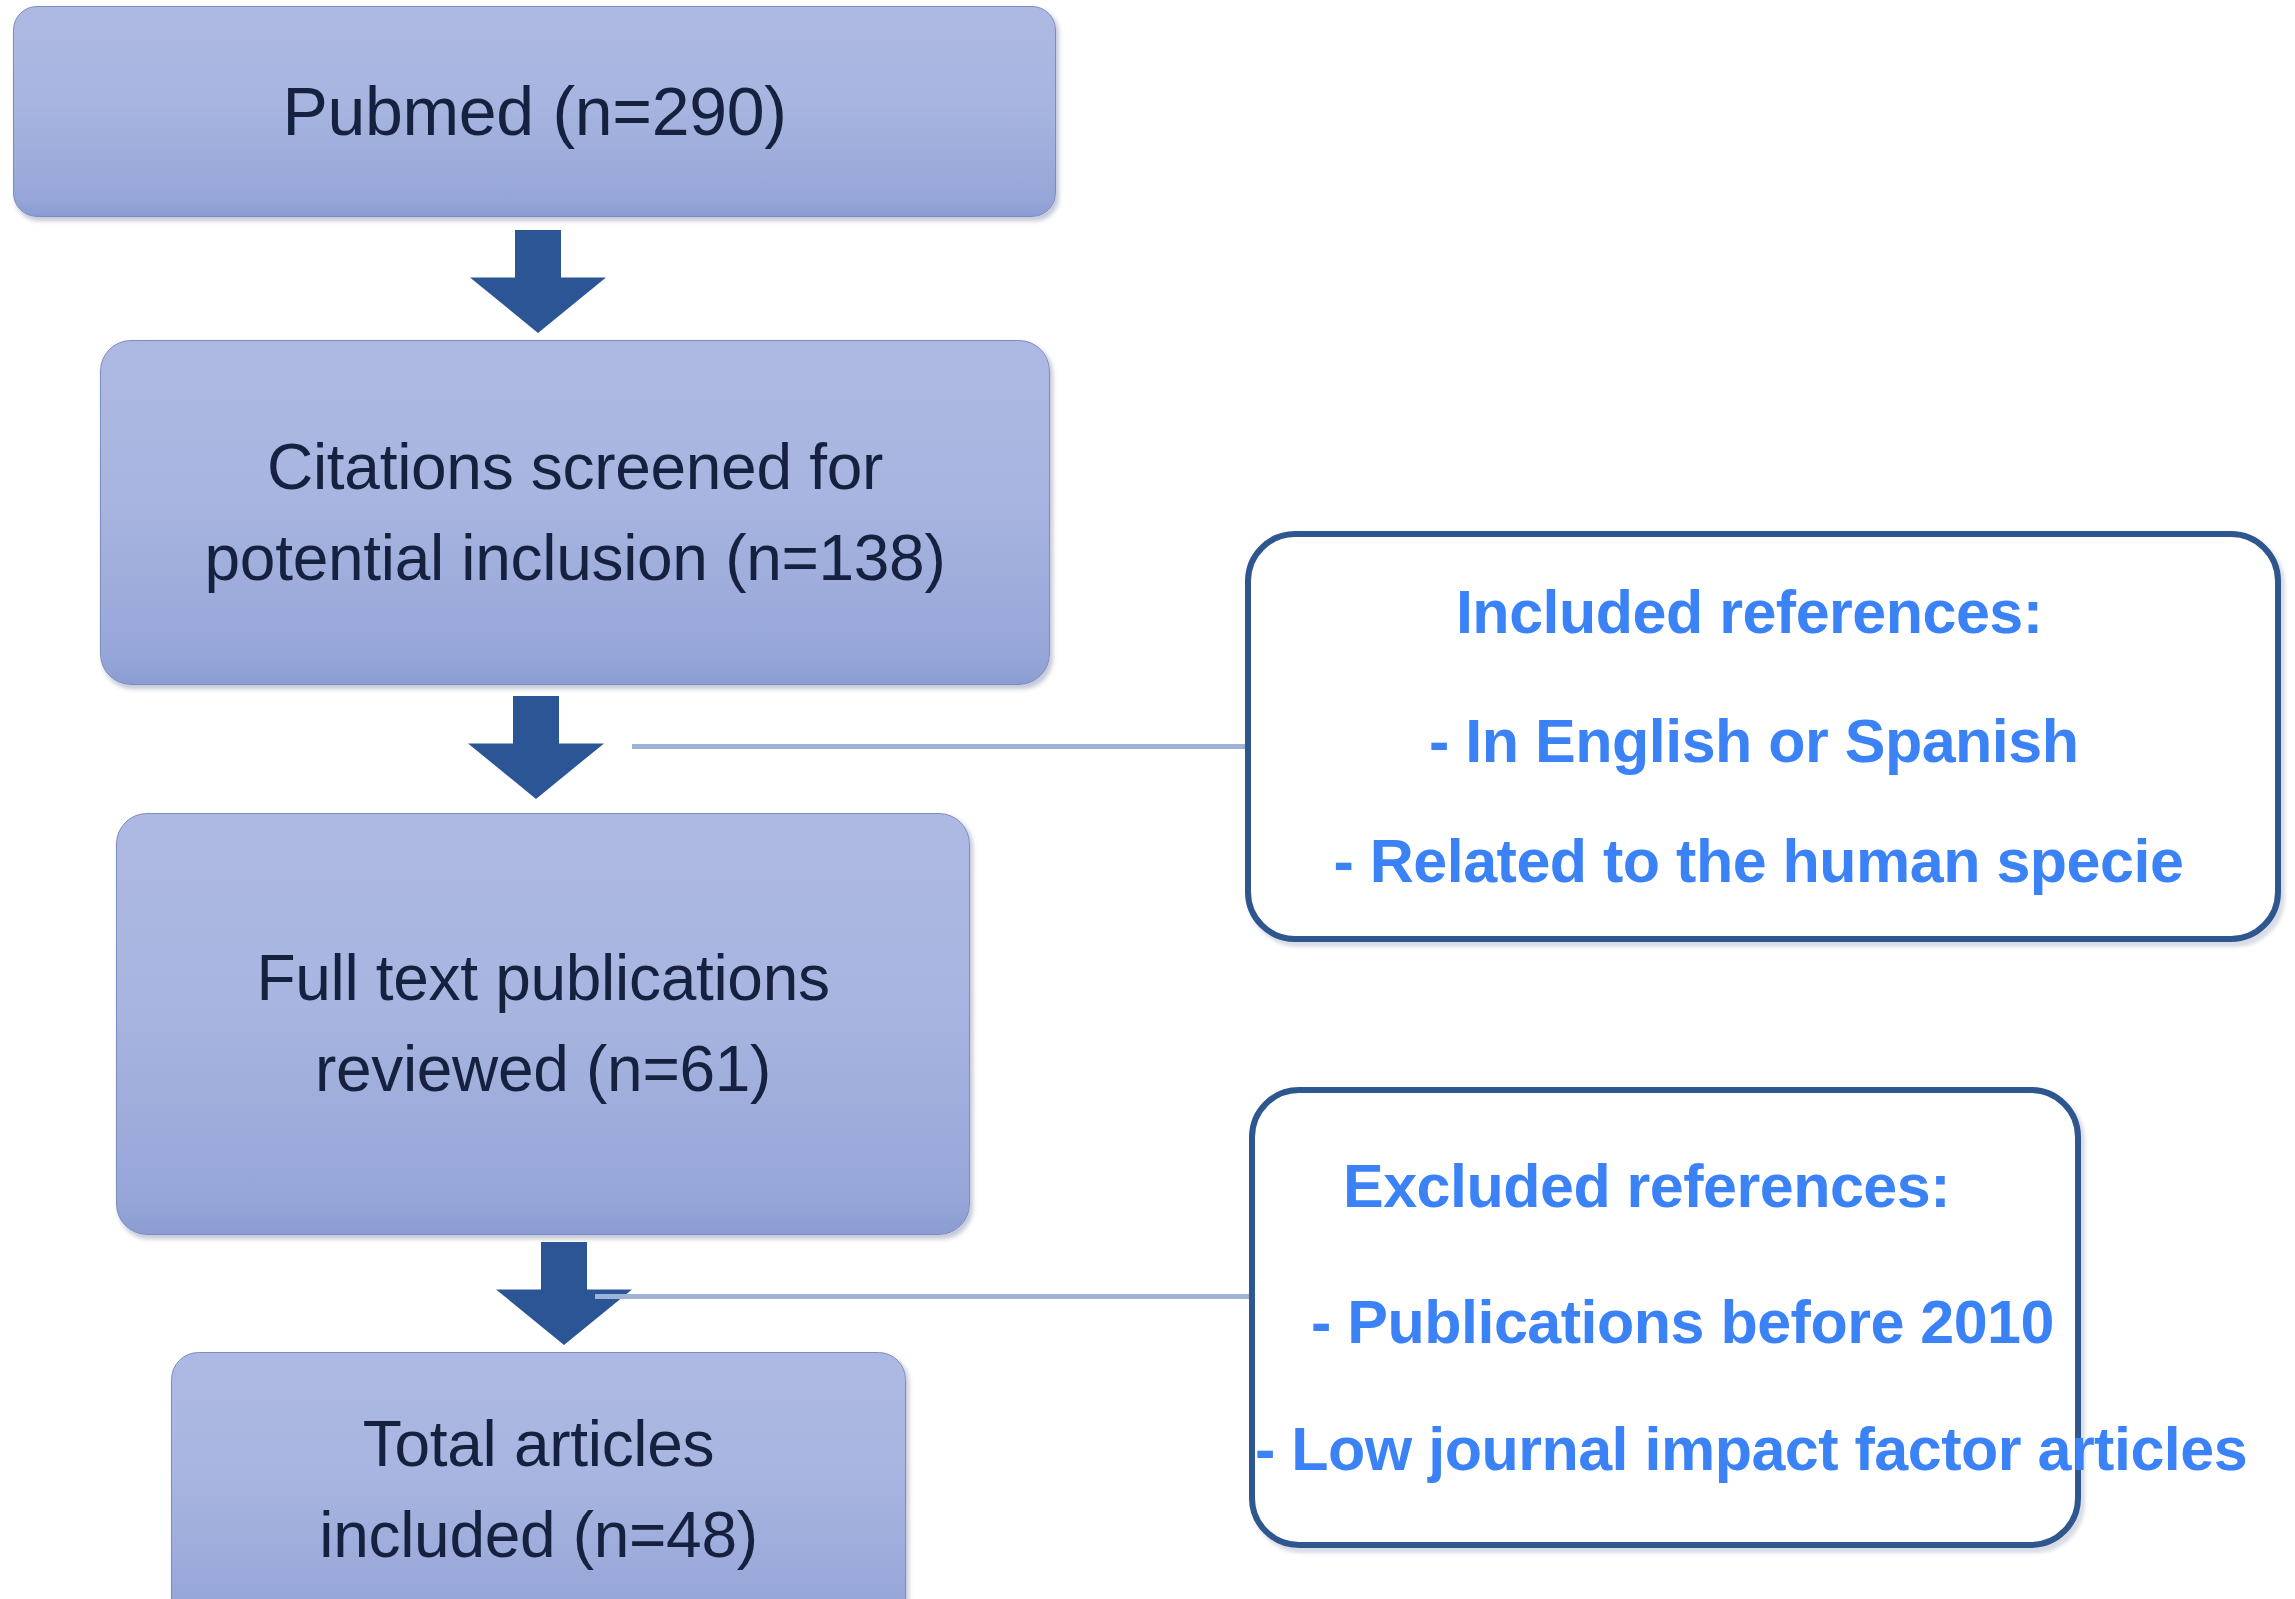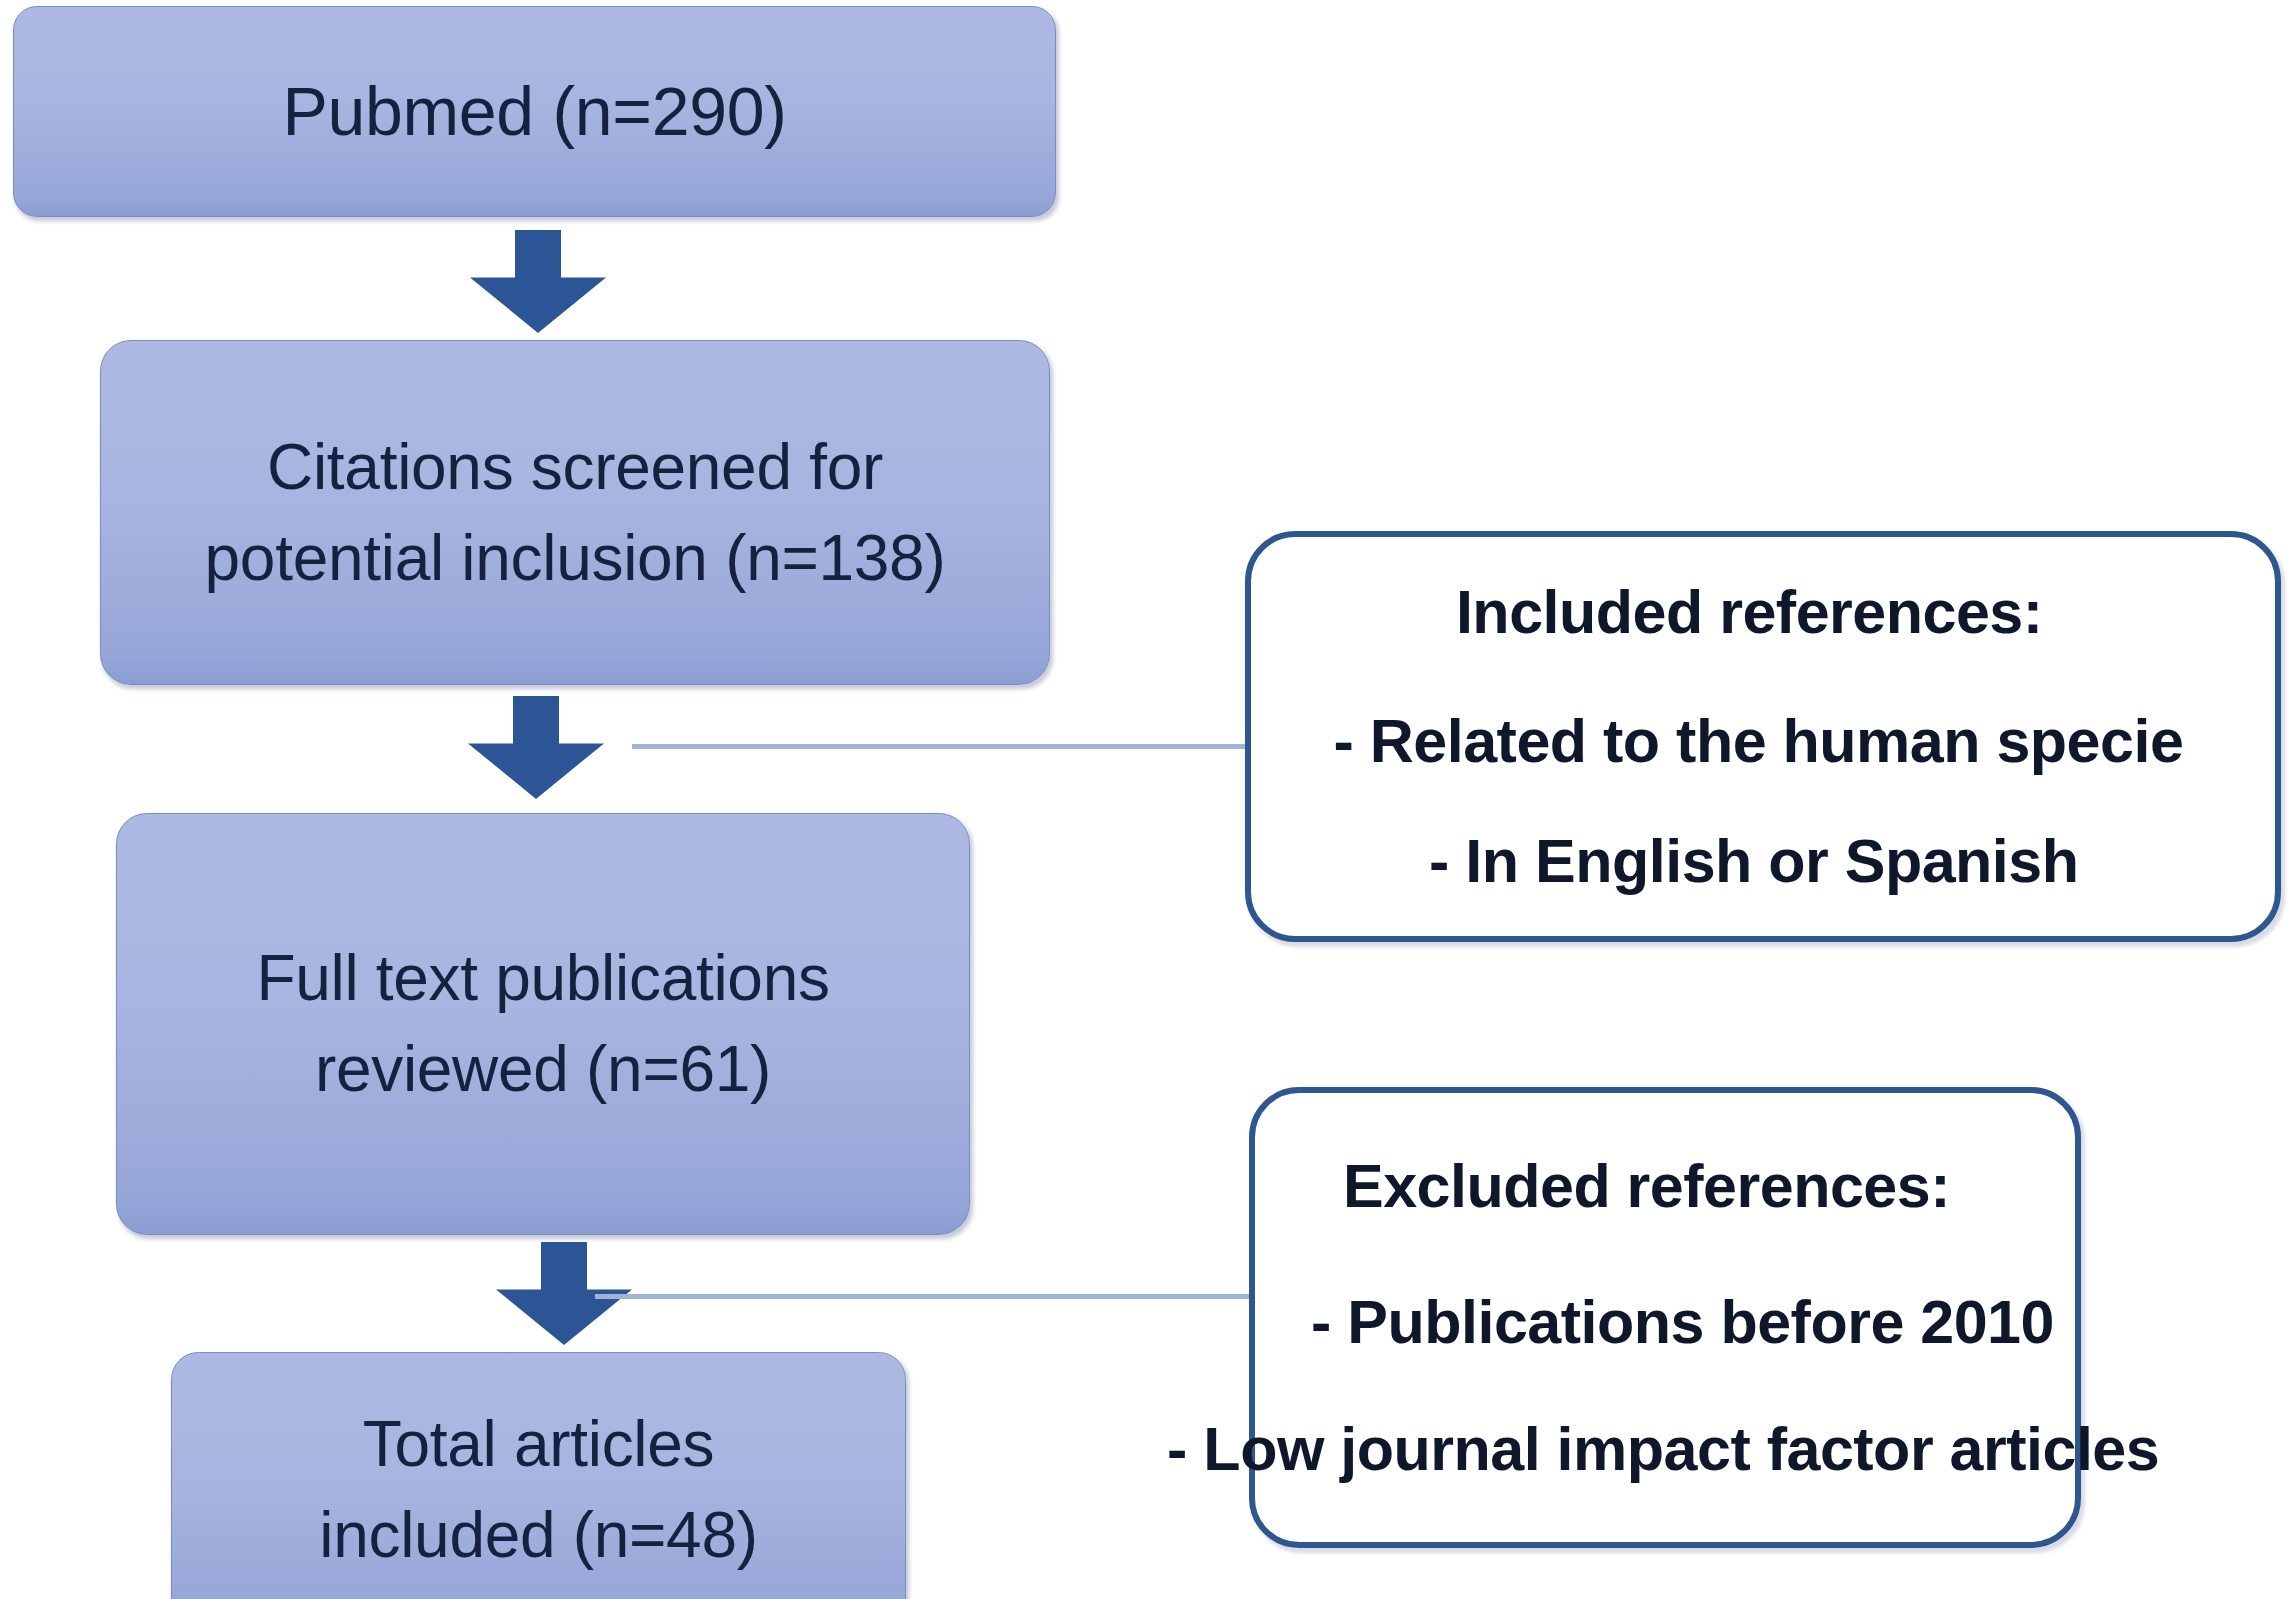--- a/index.html
+++ b/index.html
@@ -91,10 +91,9 @@
     display:flex;
     flex-direction:column;
     justify-content:center;
-    color:#0f172a;
+    color:#3b82f6;
     font-weight:700;
     letter-spacing:-0.5px;
-    align-items:center;
   }
   #box-included{ left:1245px; top:531px;  width:1036px; height:411px;}
   #box-excluded{ left:1249px; top:1087px; width:832px; height:461px;}

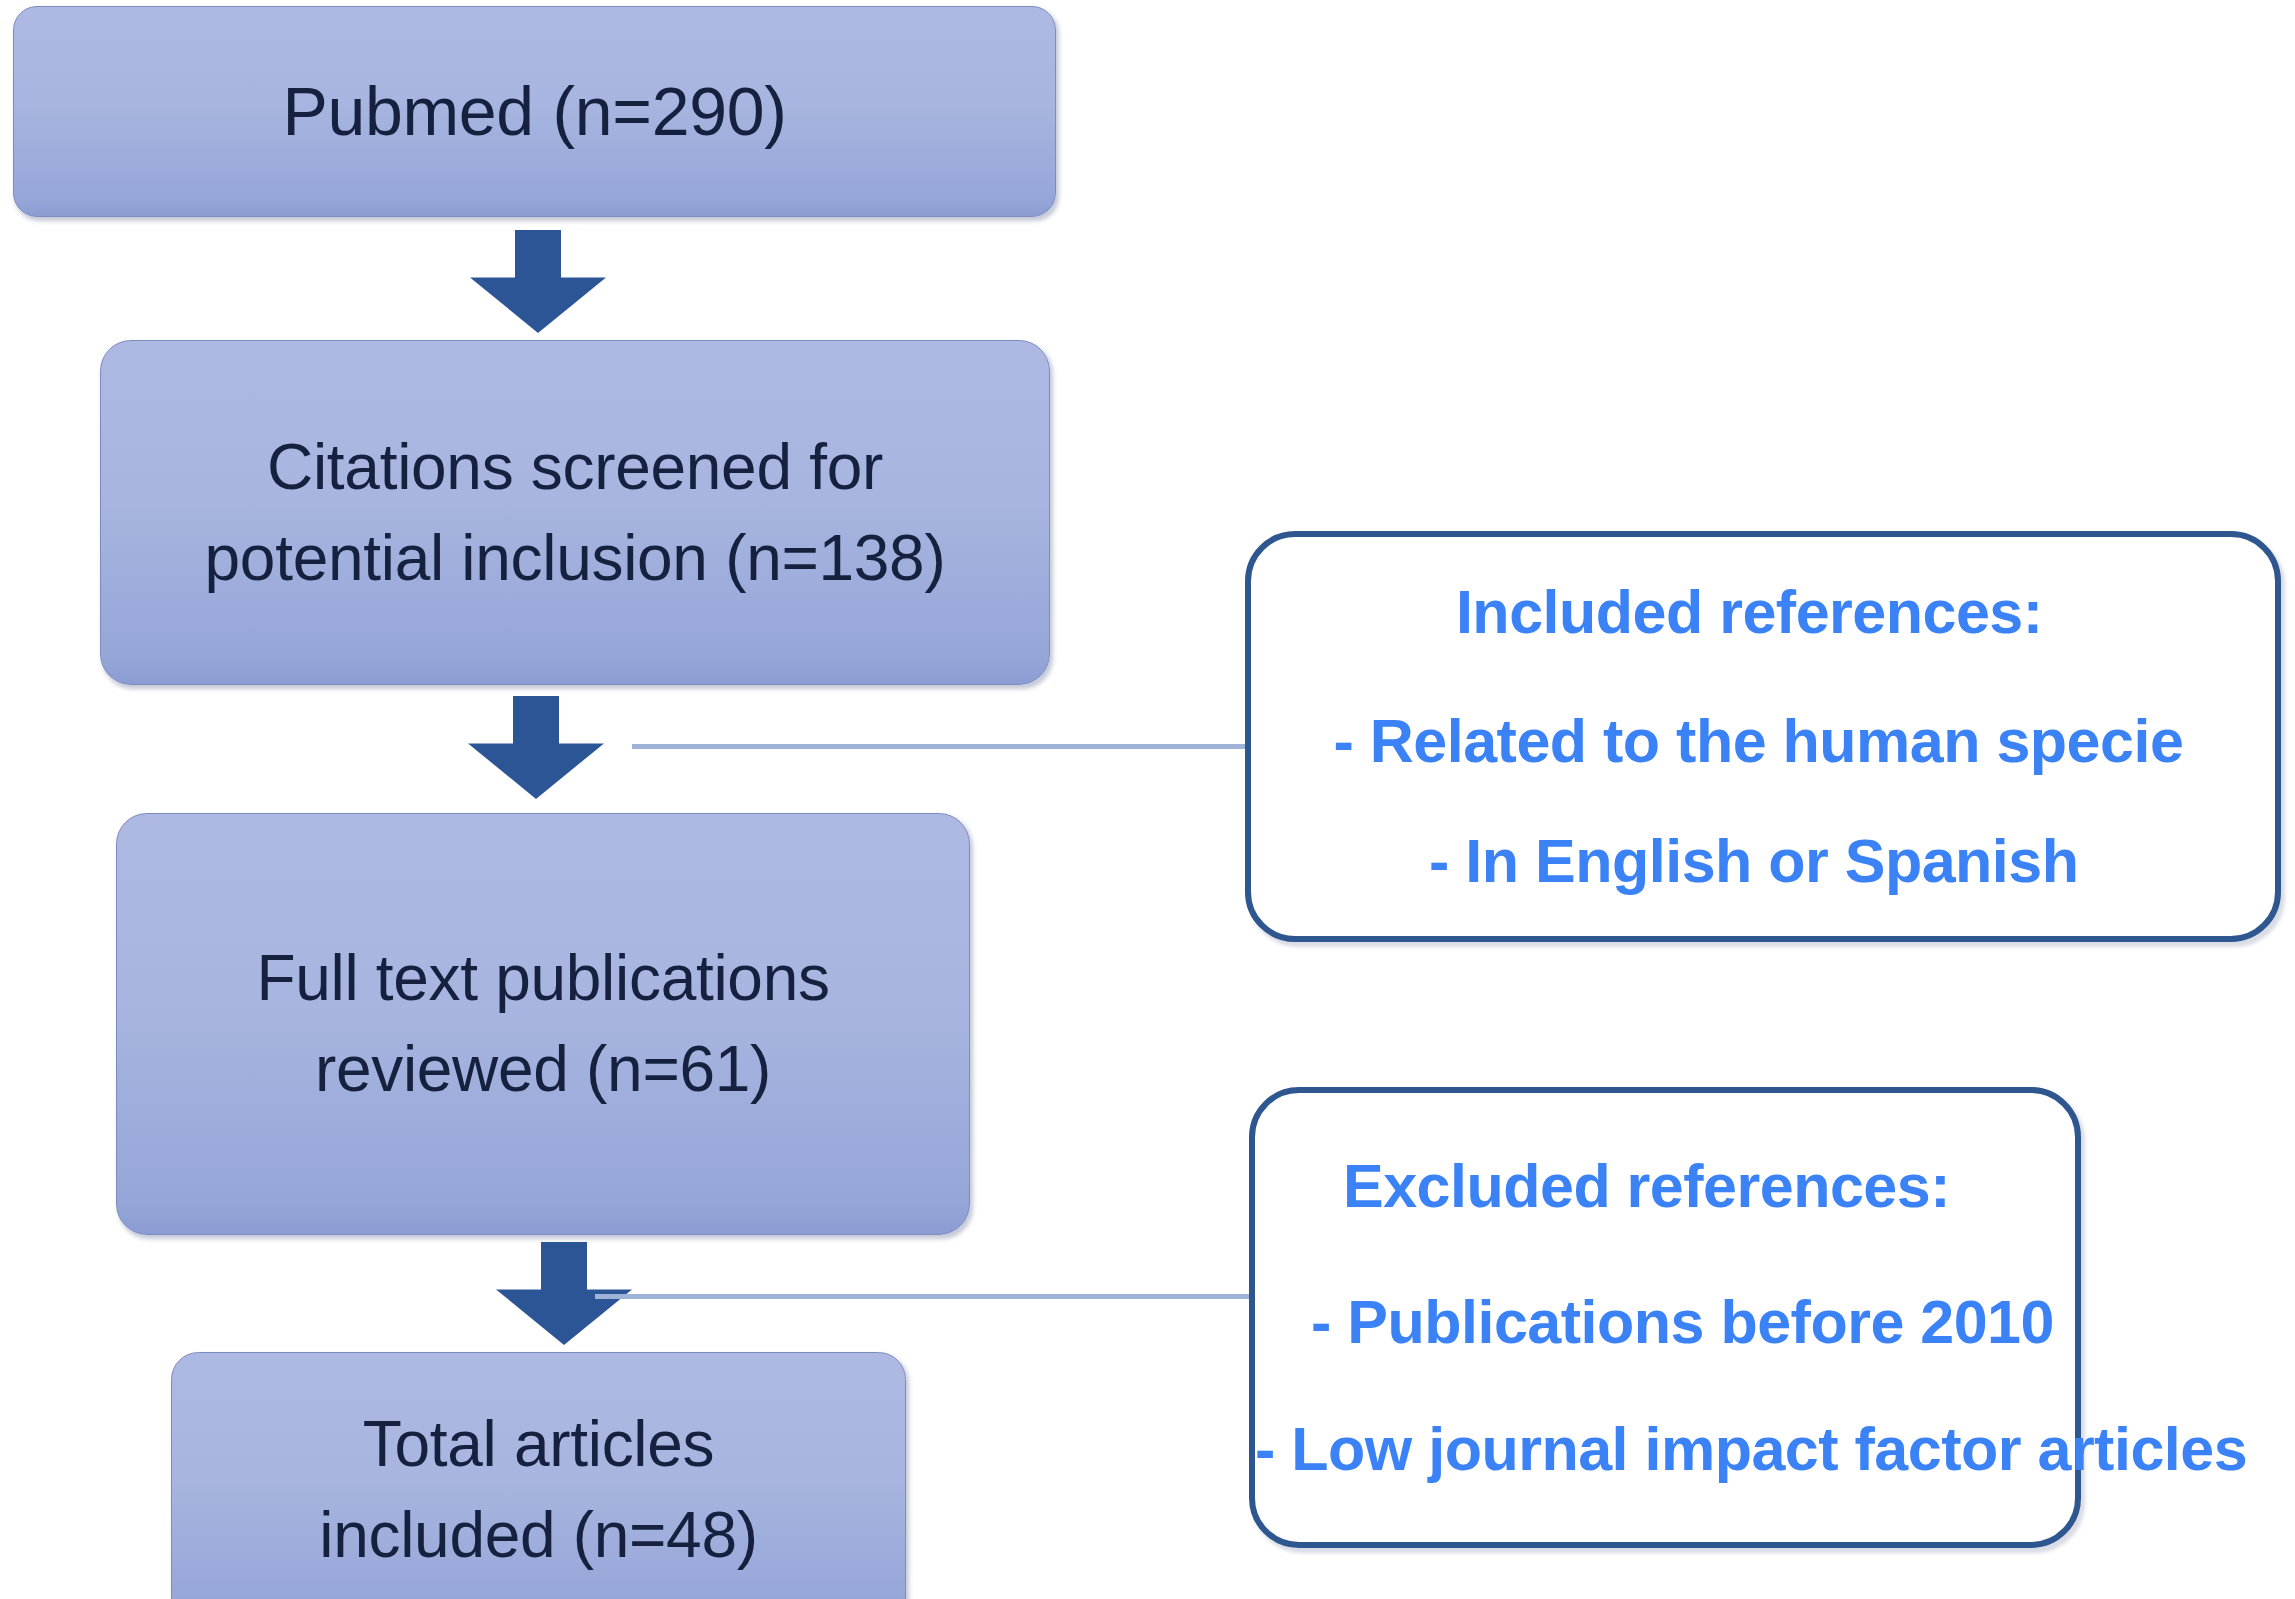--- a/index.html
+++ b/index.html
@@ -159,8 +159,8 @@
 
   <div class="note-box" id="box-included">
     <div class="note-title">Included references:</div>
+    <div class="note-line l0">- In English or Spanish</div>
     <div class="note-line l1">- Related to the human specie</div>
-    <div class="note-line l0">- In English or Spanish</div>
   </div>
 
   <div class="note-box" id="box-excluded">

